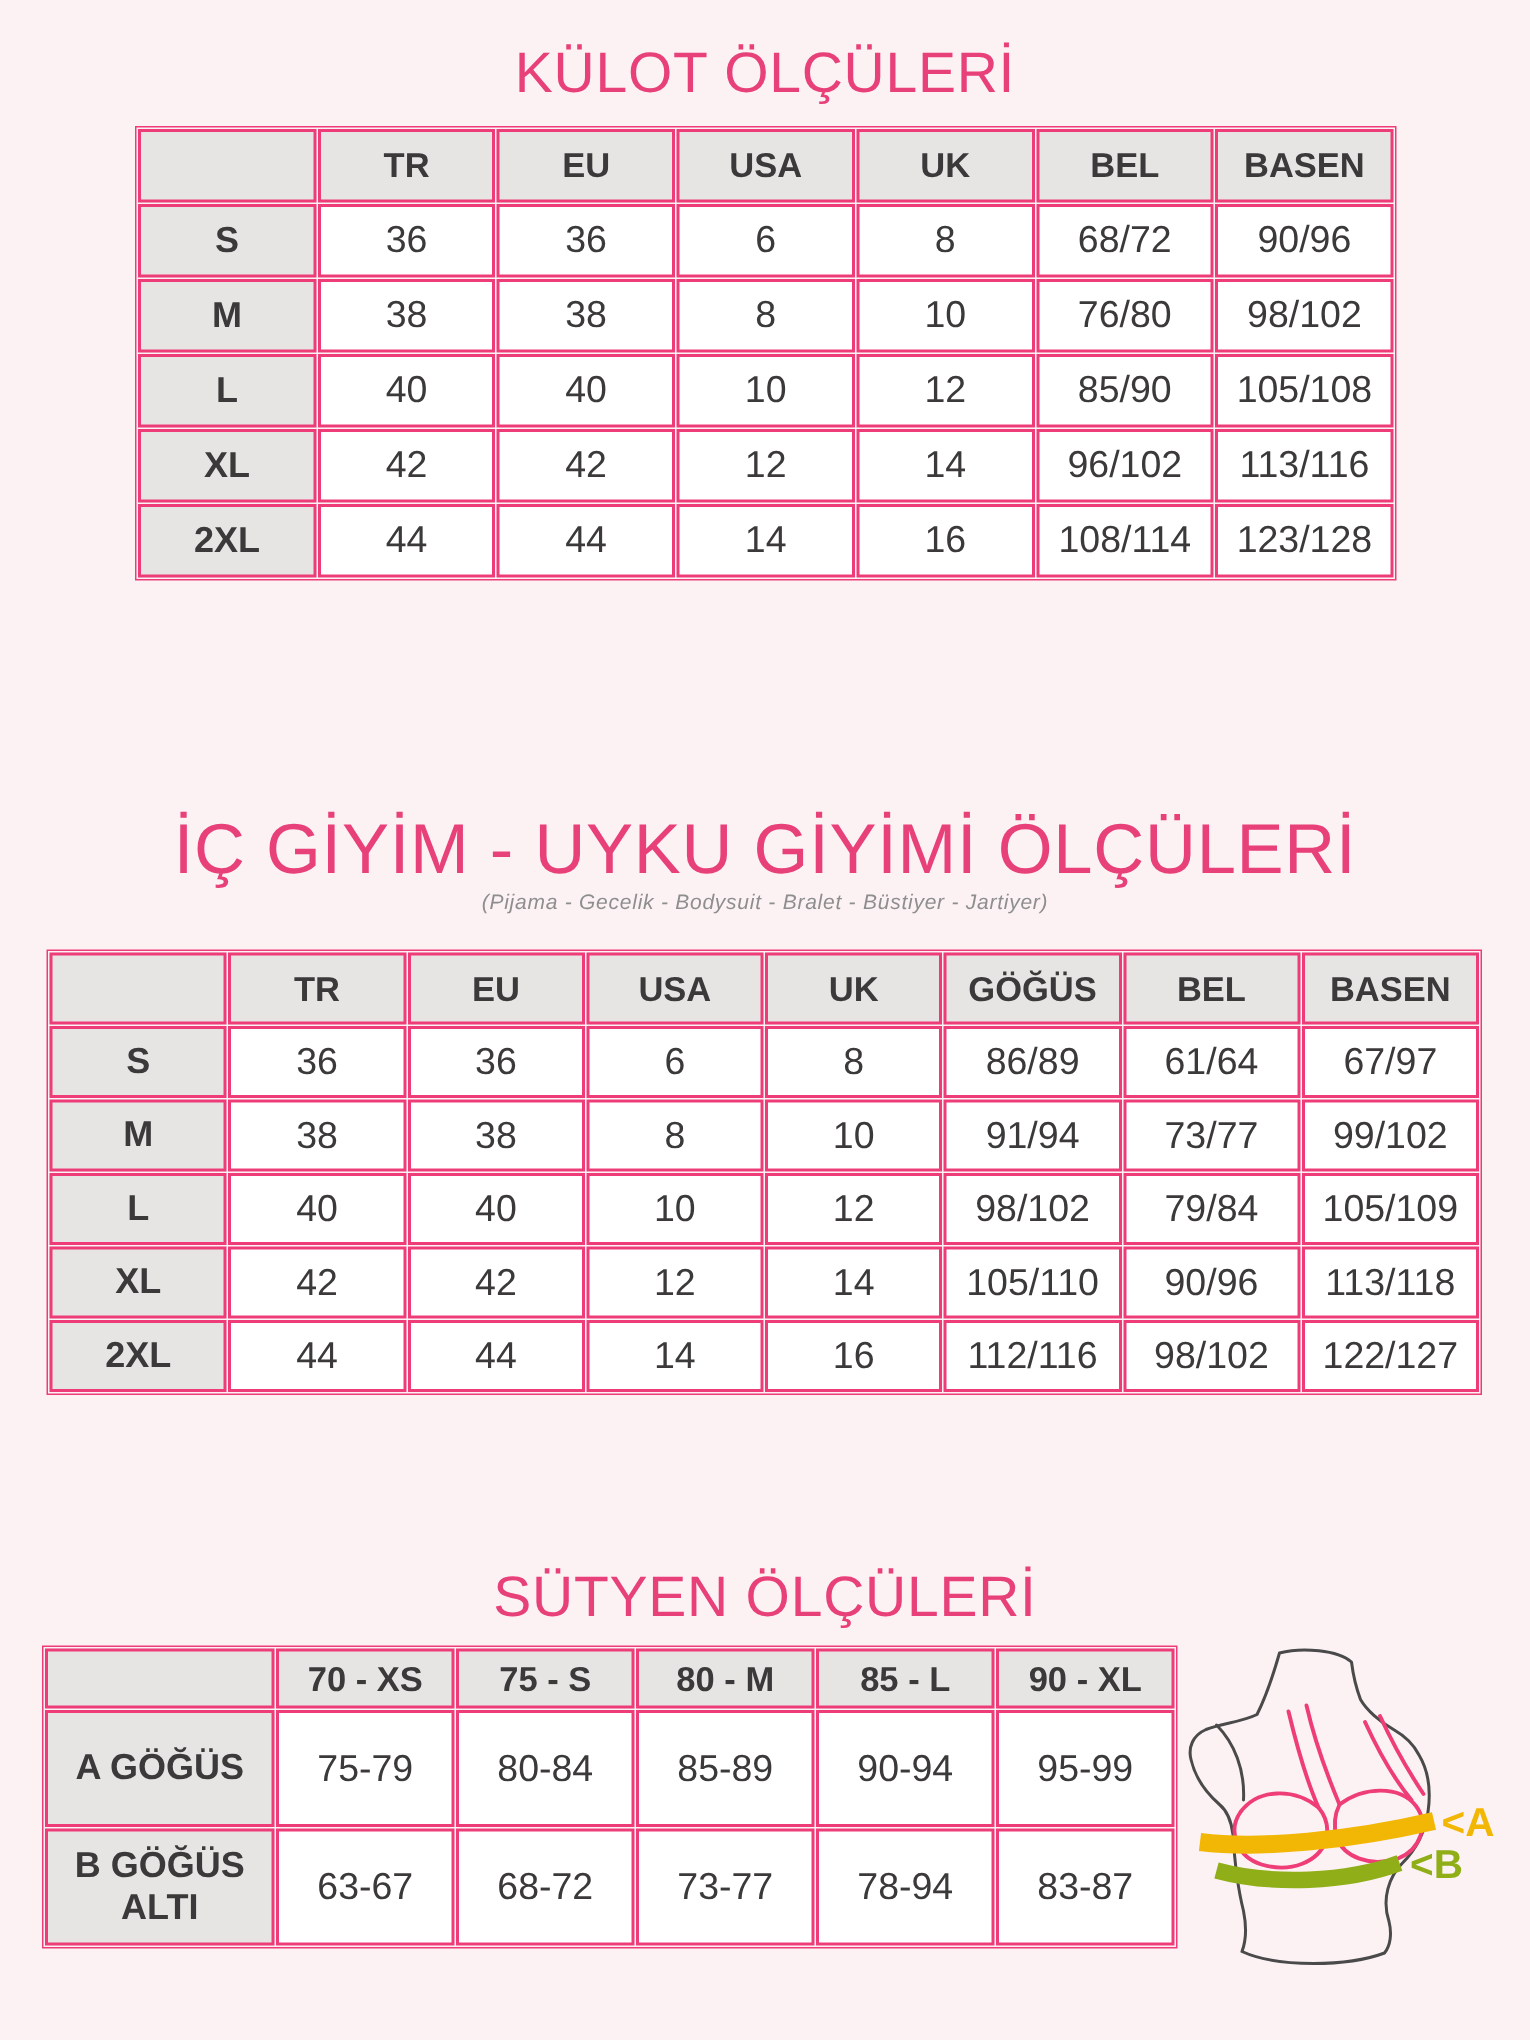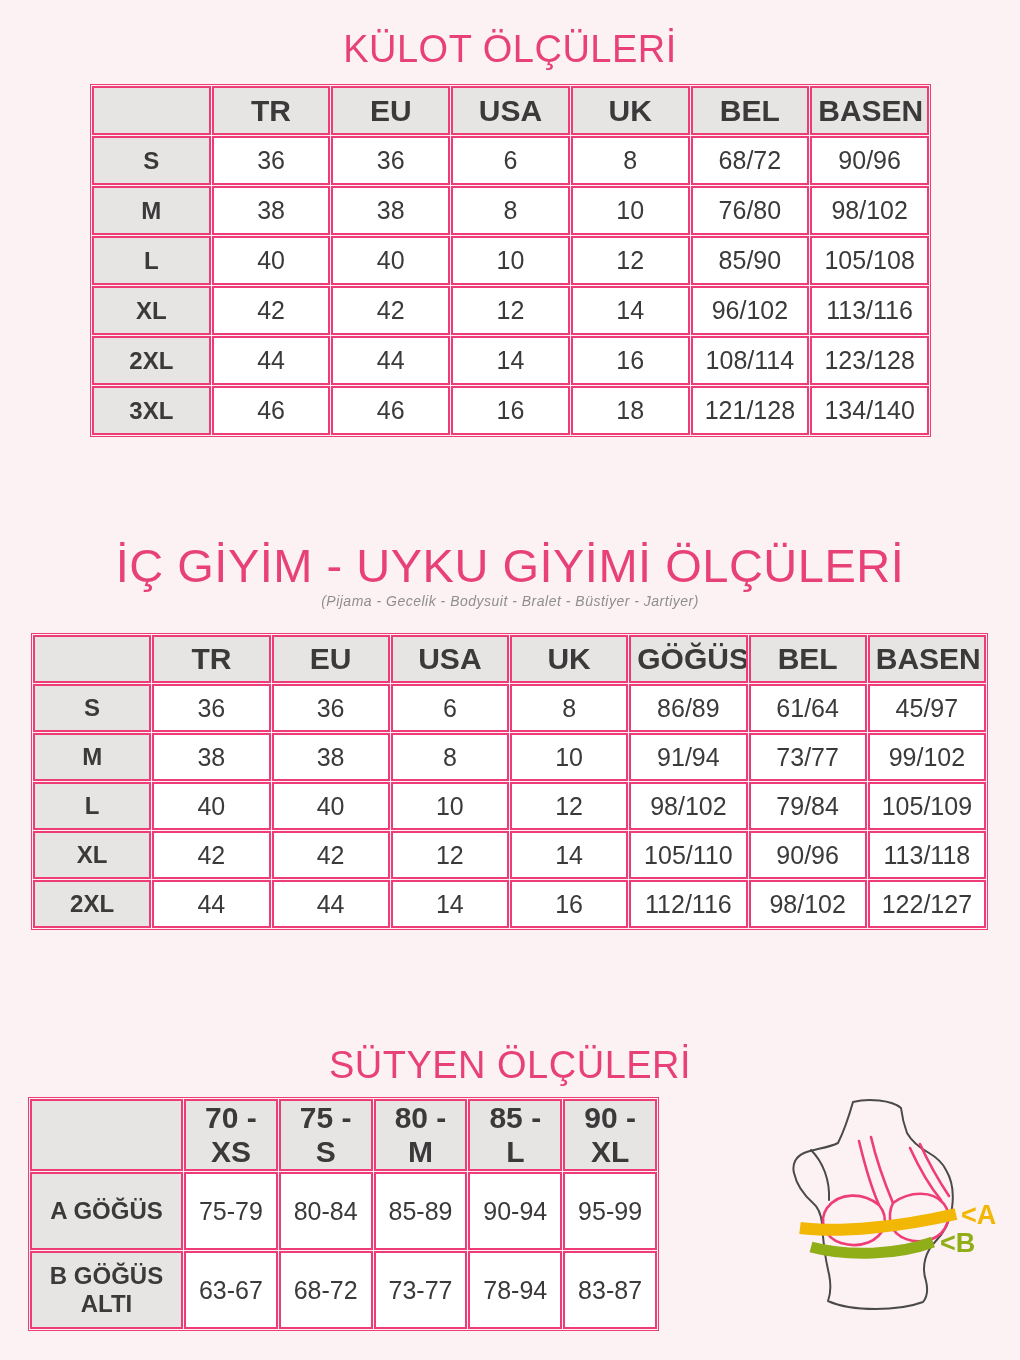--- a/index.html
+++ b/index.html
@@ -70,7 +70,7 @@
   table.sizes thead th{
     background:var(--header-gray);
     font-weight:700;
-    font-size:30px;
+    font-size:23px;
     color:var(--text-dark);
   }
   table.sizes tbody th{

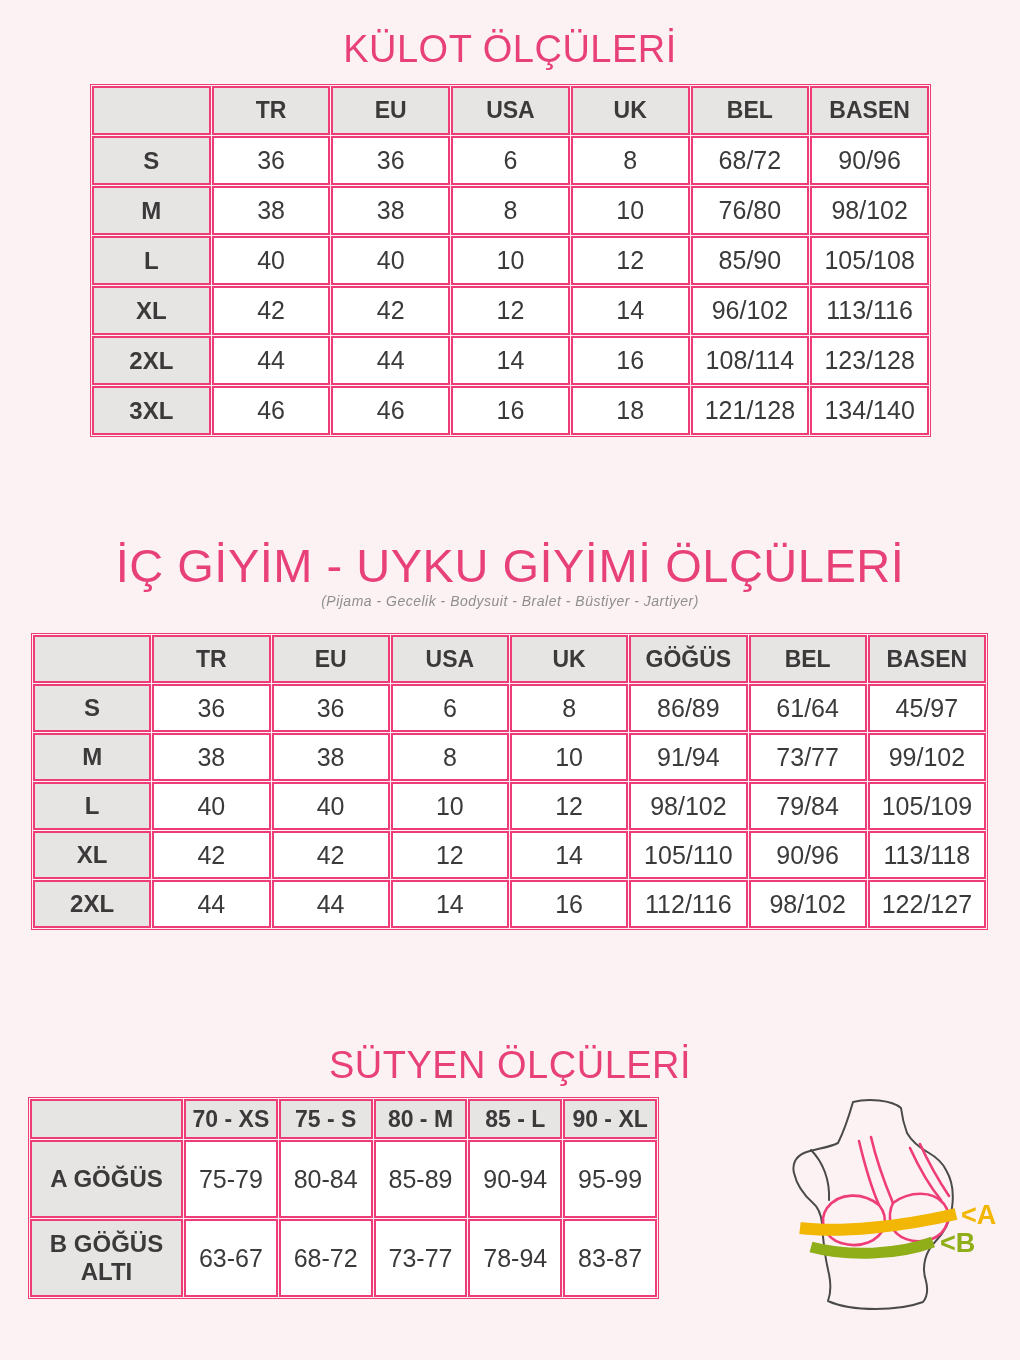--- a/index.html
+++ b/index.html
@@ -169,15 +169,6 @@
           <td>16</td>
           <td>108/114</td>
           <td>123/128</td>
-        </tr>
-        <tr>
-          <th>3XL</th>
-          <td>46</td>
-          <td>46</td>
-          <td>16</td>
-          <td>18</td>
-          <td>121/128</td>
-          <td>134/140</td>
         </tr>
       </tbody>
     </table>

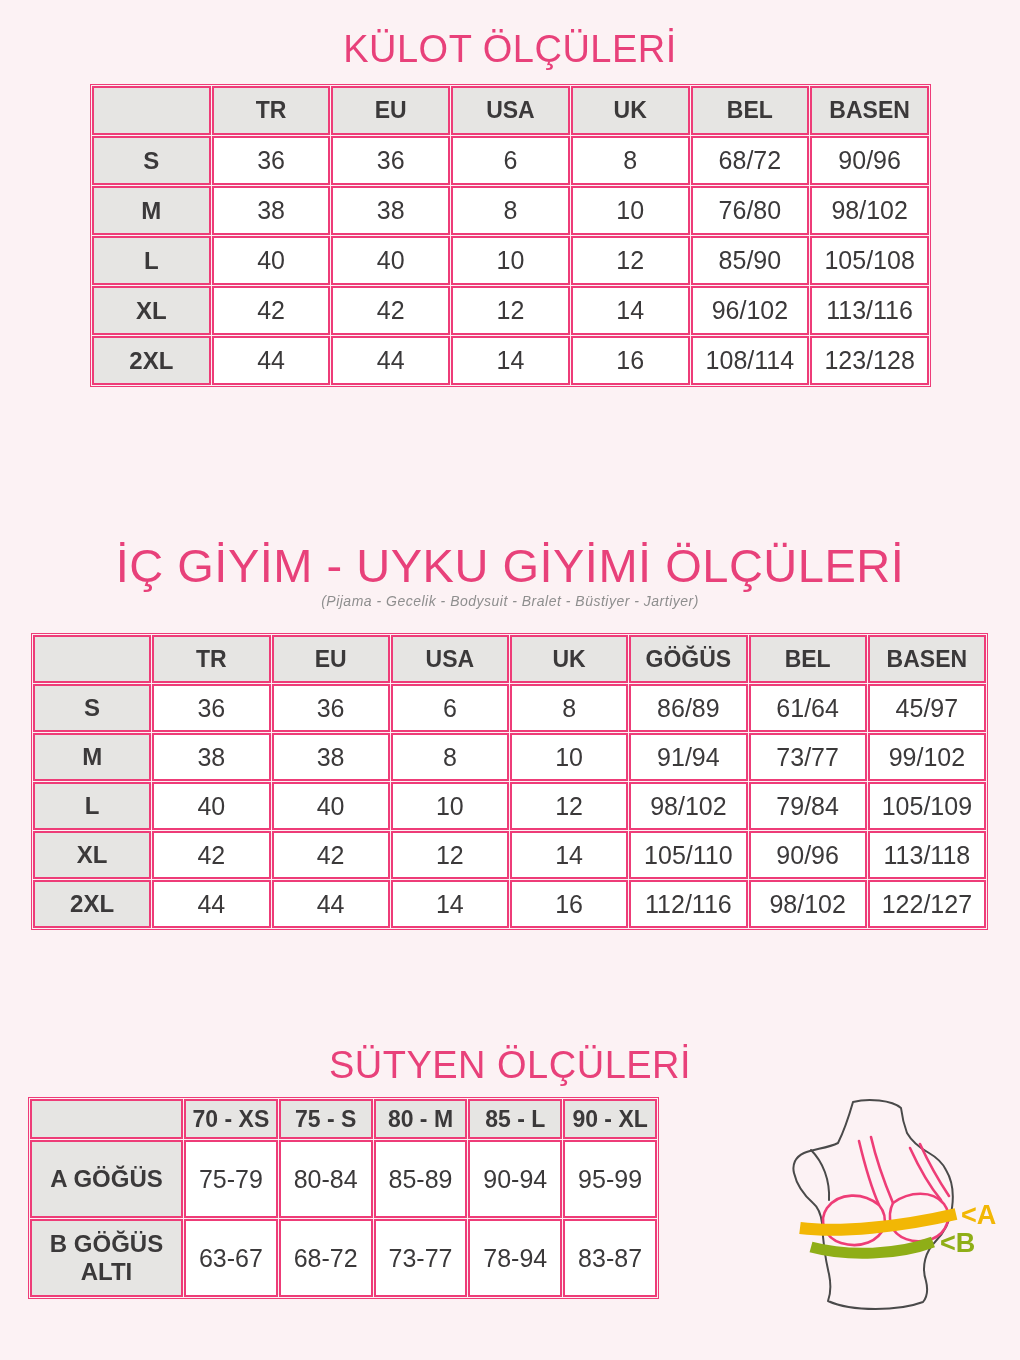--- a/index.html
+++ b/index.html
@@ -197,7 +197,7 @@
           <td>8</td>
           <td>86/89</td>
           <td>61/64</td>
-          <td>45/97</td>
+          <td>67/97</td>
         </tr>
         <tr>
           <th>M</th>

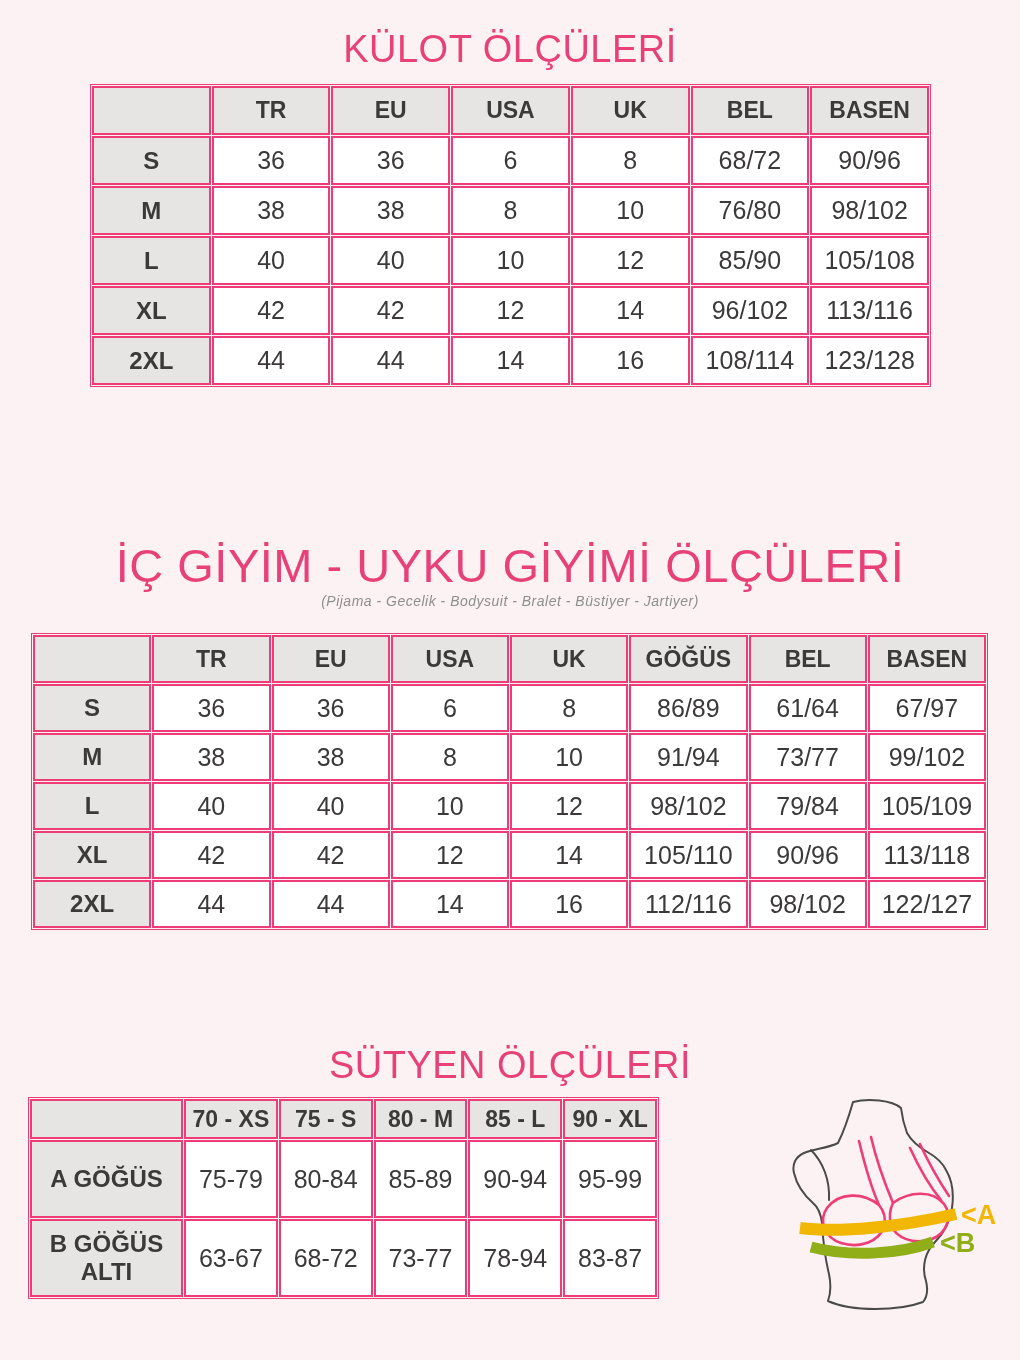--- a/index.html
+++ b/index.html
@@ -90,7 +90,7 @@
   .t-kulot th,.t-kulot td{height:45px;}
   .t-icgiyim{left:31px;top:633px;width:957px;}
   .t-icgiyim th,.t-icgiyim td{height:44px;}
-  .t-sutyen{left:28px;top:1097px;width:631px;}
+  .t-sutyen{left:28px;top:1097px;width:757px;}
   .t-sutyen thead th{height:36px;font-size:24px;}
   .t-sutyen tbody th,.t-sutyen tbody td{height:74px;}
   .mannequin{

